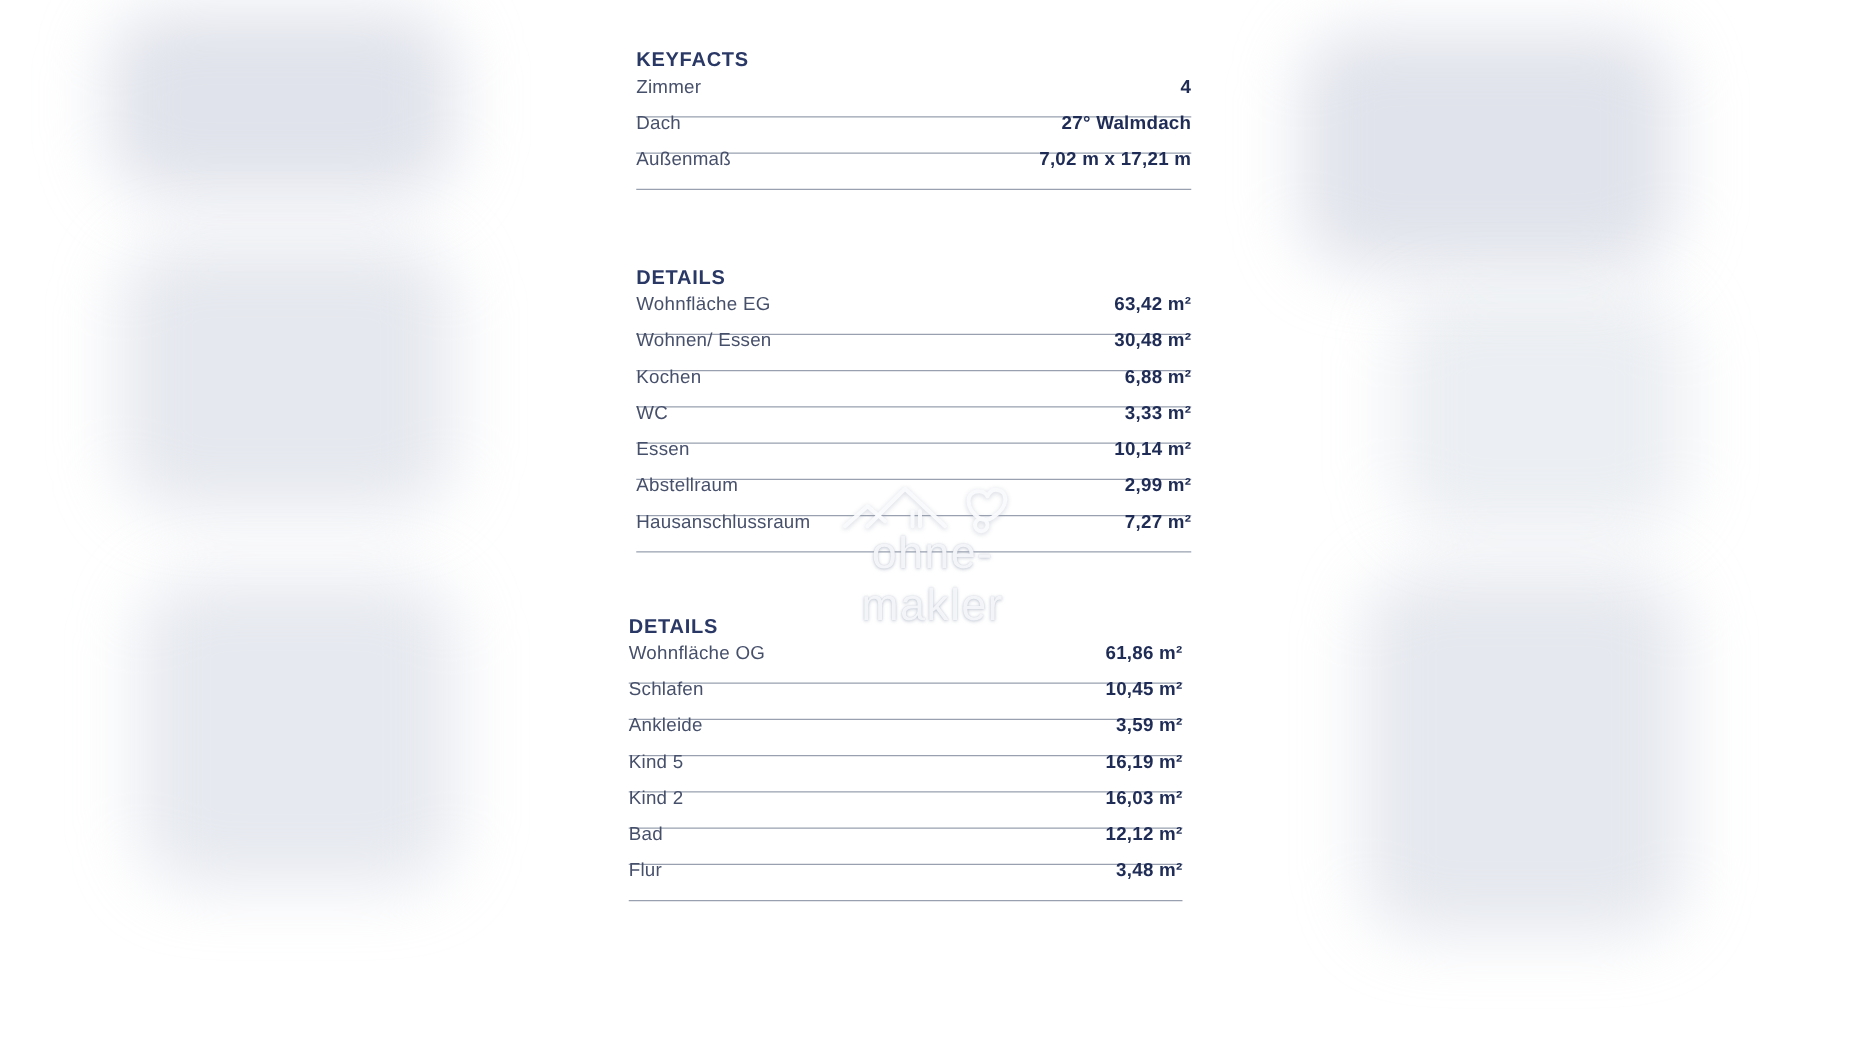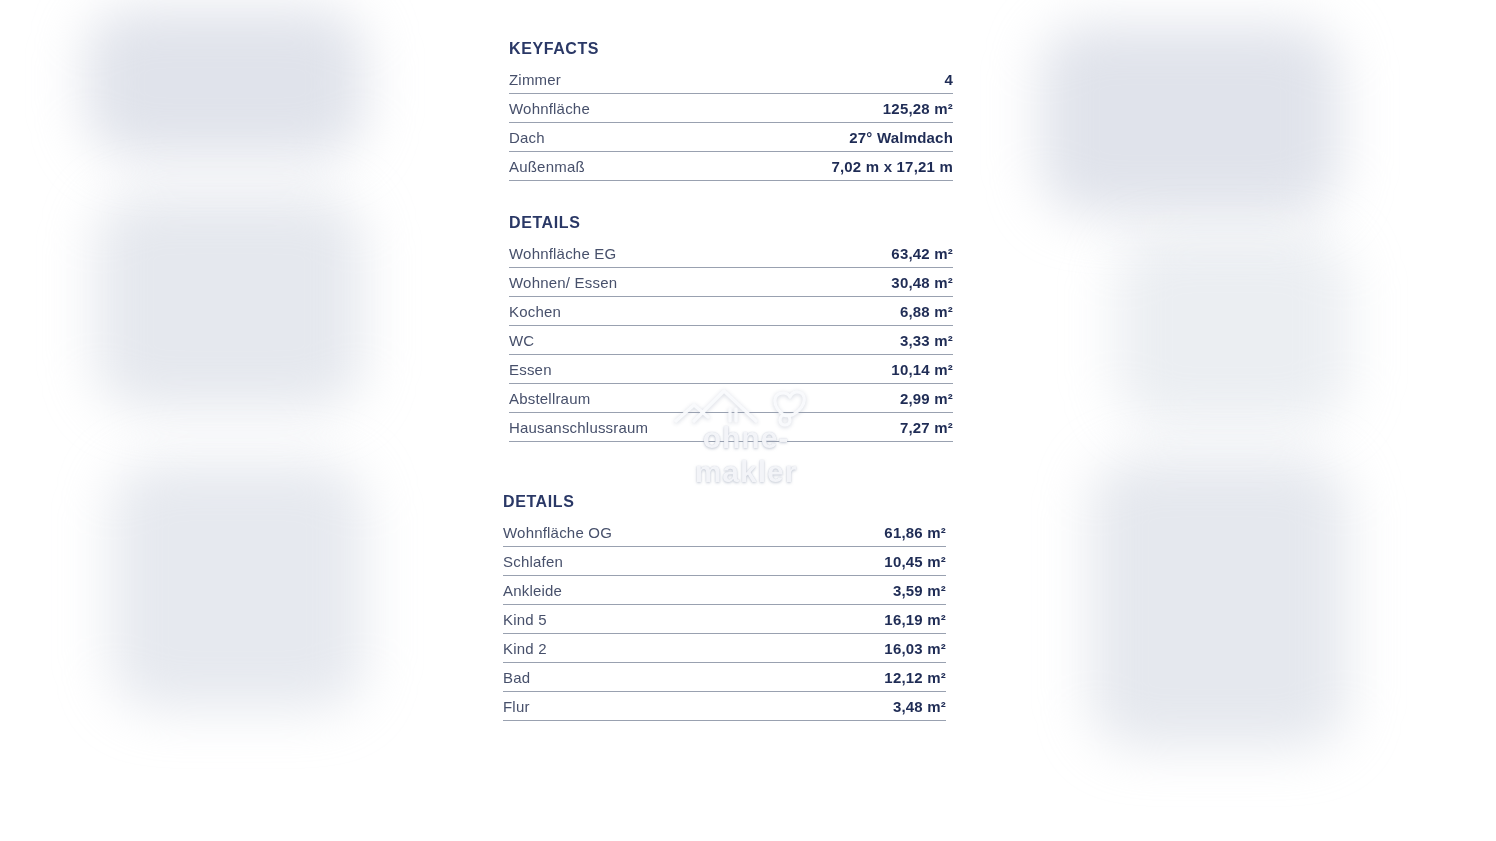--- a/index.html
+++ b/index.html
@@ -40,7 +40,7 @@
     display: flex;
     justify-content: space-between;
     align-items: flex-end;
-    padding-bottom: 5px;
+    padding-bottom: 15px;
     border-bottom: 1px solid #99a1b0;
   }
   .row .label {

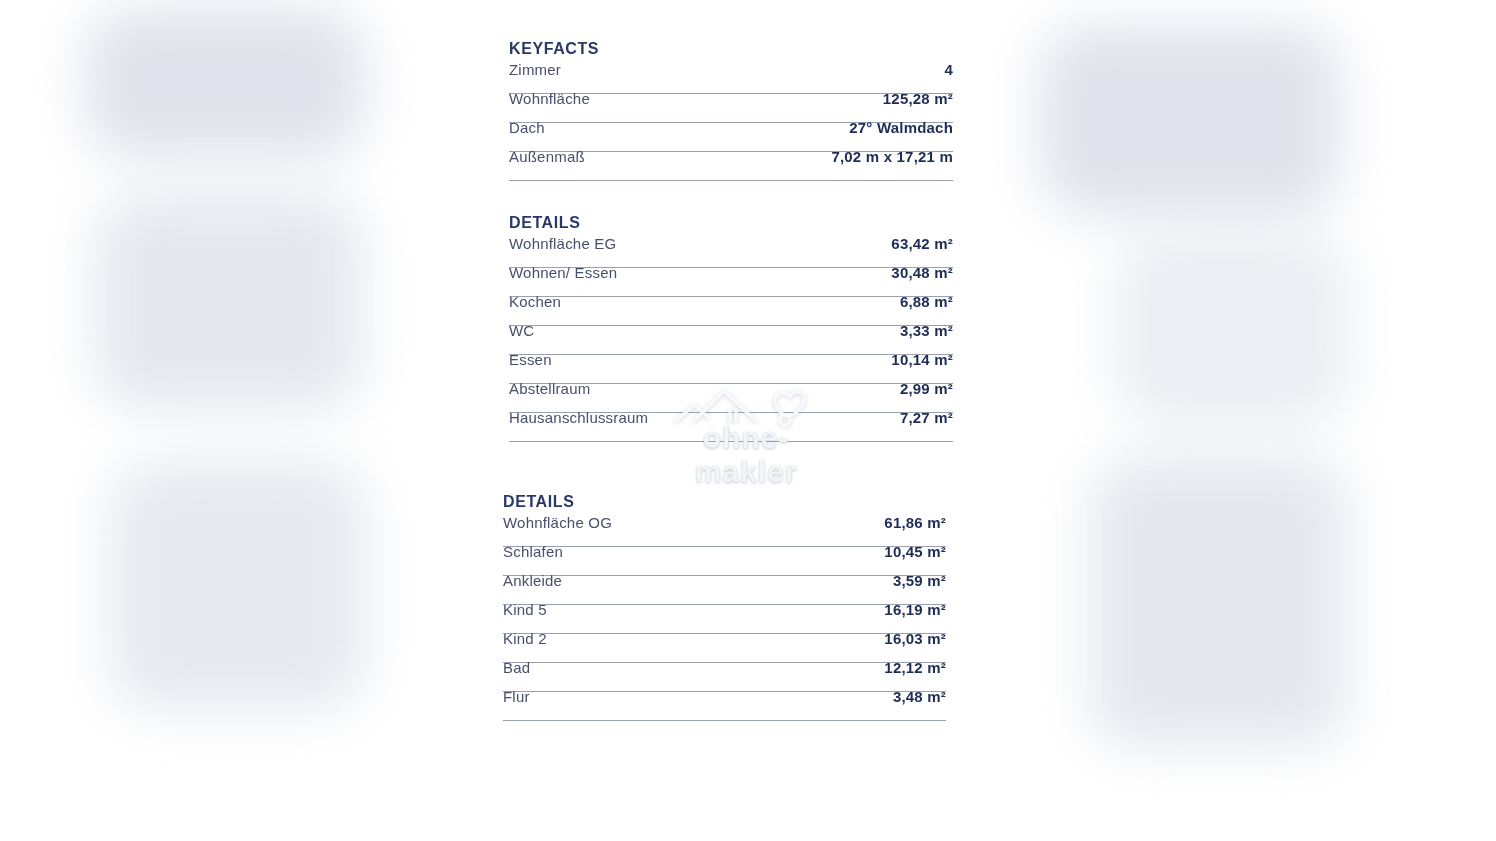--- a/index.html
+++ b/index.html
@@ -97,10 +97,6 @@
       <span class="value">4</span>
     </div>
 
-    <div class="row">
-      <span class="label">Wohnfläche</span>
-      <span class="value">125,28 m²</span>
-    </div>
 
     <div class="row">
       <span class="label">Dach</span>

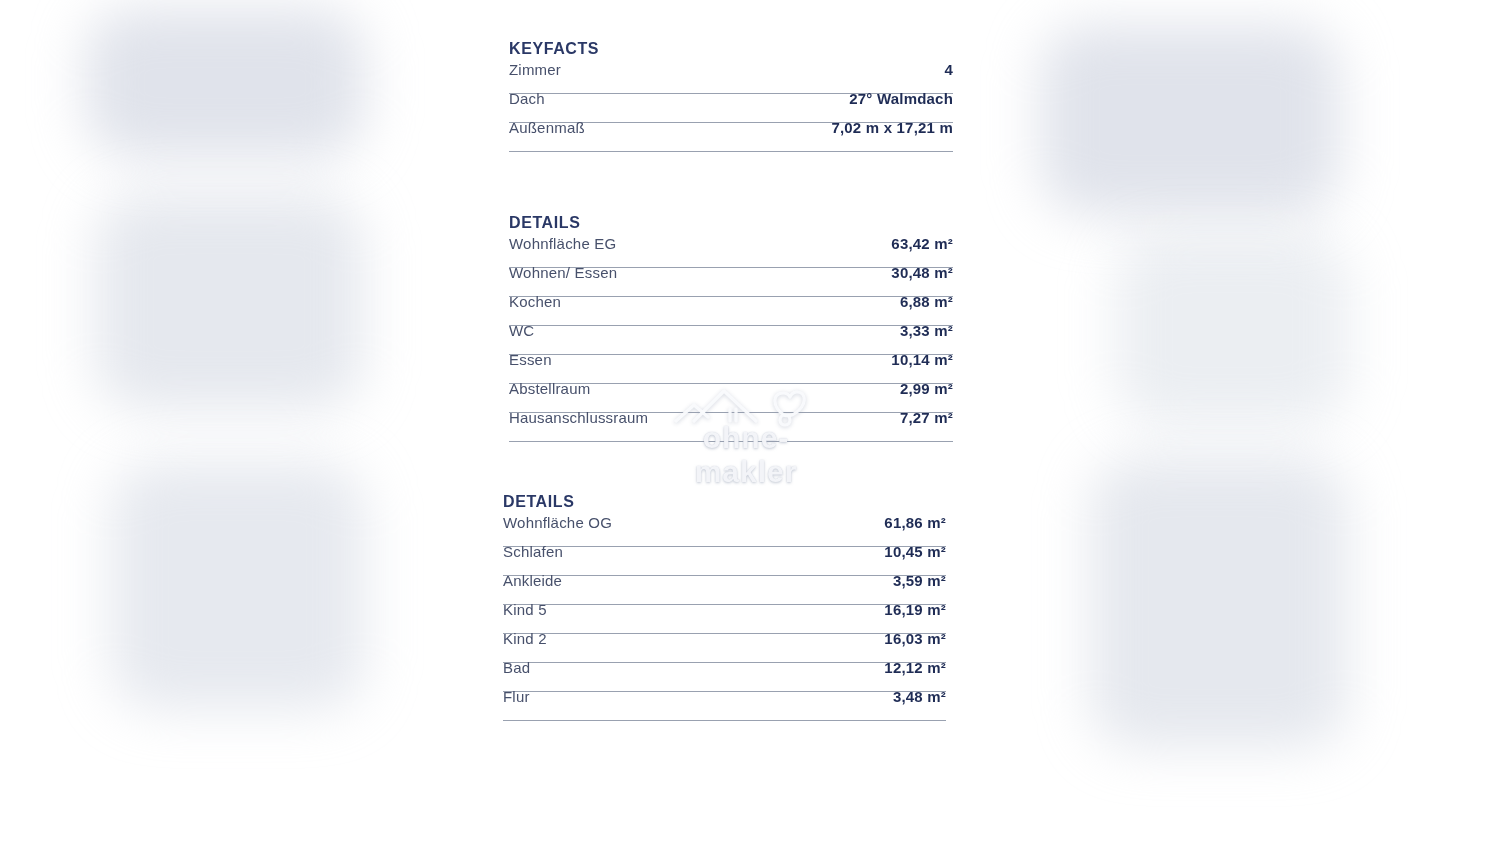--- a/index.html
+++ b/index.html
@@ -68,8 +68,8 @@
   .watermark svg { display: block; margin: 0 auto; filter: drop-shadow(0 1px 2px rgba(150,160,180,0.45)); }
   .watermark .wm-text {
     margin-top: -6px;
-    font-size: 30px;
-    font-weight: 700;
+    font-size: 36px;
+    font-weight: 400;
     letter-spacing: 1px;
     color: rgba(245, 247, 250, 0.95);
     text-shadow: 0 1px 3px rgba(148, 158, 178, 0.55), 0 0 1px rgba(160,170,190,0.4);

